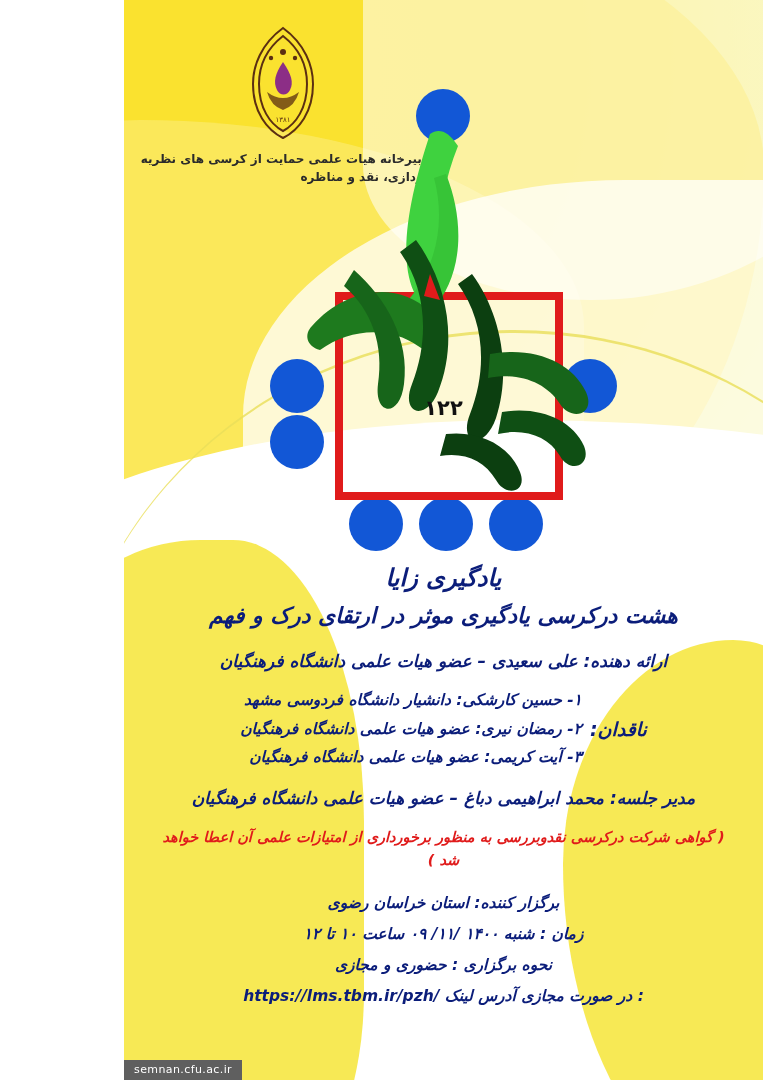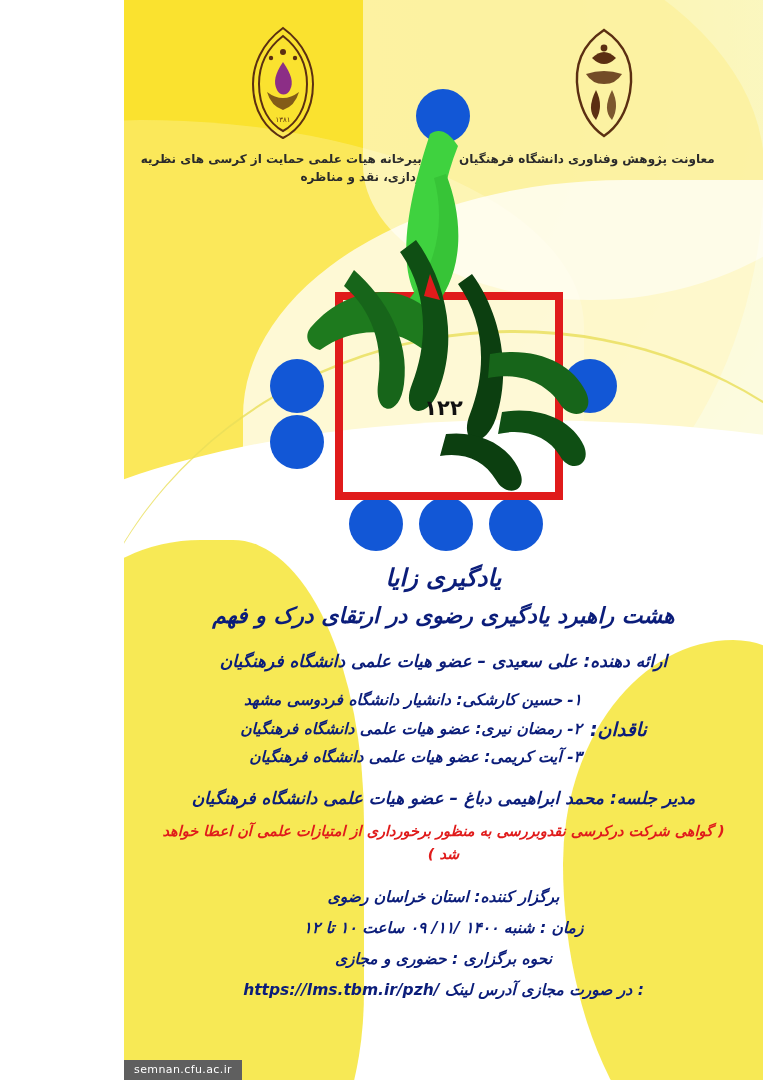--- a/index.html
+++ b/index.html
@@ -285,23 +285,6 @@
     <span class="caption">دبیرخانه هیات علمی حمایت از کرسی های نظریه پردازی، نقد و مناظره</span>
   </div>
 
-  <div class="logo logo-right">
-    <span class="mark">
-      <svg width="96" height="120" viewBox="0 0 96 120">
-        <g fill="none" stroke="#5b2f12" stroke-width="2.4">
-          <path d="M48 8 C24 24 18 46 22 70 C26 92 36 106 48 114 C60 106 70 92 74 70 C78 46 72 24 48 8 Z"></path>
-        </g>
-        <g fill="#5b2f12">
-          <path d="M36 36 q12 -12 24 0 q-6 6 -12 6 q-6 0 -12 -6 Z"></path>
-          <path d="M30 52 q18 -6 36 0 q-6 10 -18 10 q-12 0 -18 -10 Z" opacity=".85"></path>
-          <path d="M40 68 q8 16 0 30 q-10 -10 0 -30 Z"></path>
-          <path d="M56 68 q8 16 0 30 q-10 -10 0 -30 Z" opacity=".8"></path>
-          <circle cx="48" cy="26" r="3.4"></circle>
-        </g>
-      </svg>
-    </span>
-    <span class="caption">معاونت پژوهش وفناوری دانشگاه فرهنگیان</span>
-  </div>
 
   <div class="emblem">
     <svg width="420" height="480" viewBox="0 0 420 480">

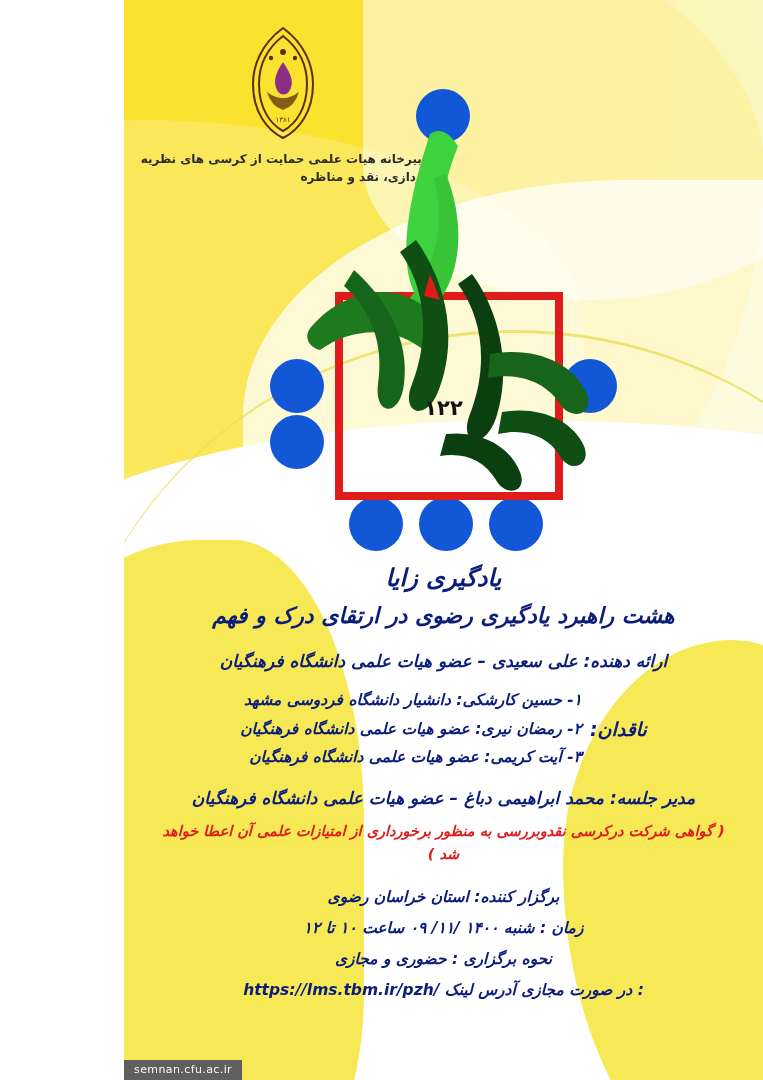--- a/index.html
+++ b/index.html
@@ -320,7 +320,7 @@
   <div class="content">
 
     <div class="title-1">یادگیری زایا</div>
-    <div class="title-2">هشت راهبرد یادگیری رضوی در ارتقای درک و فهم</div>
+    <div class="title-2">هشت درکرسی یادگیری موثر در ارتقای درک و فهم</div>
 
     <div class="row presenter">ارائه دهنده: علی سعیدی  –  عضو هیات علمی دانشگاه فرهنگیان</div>
 

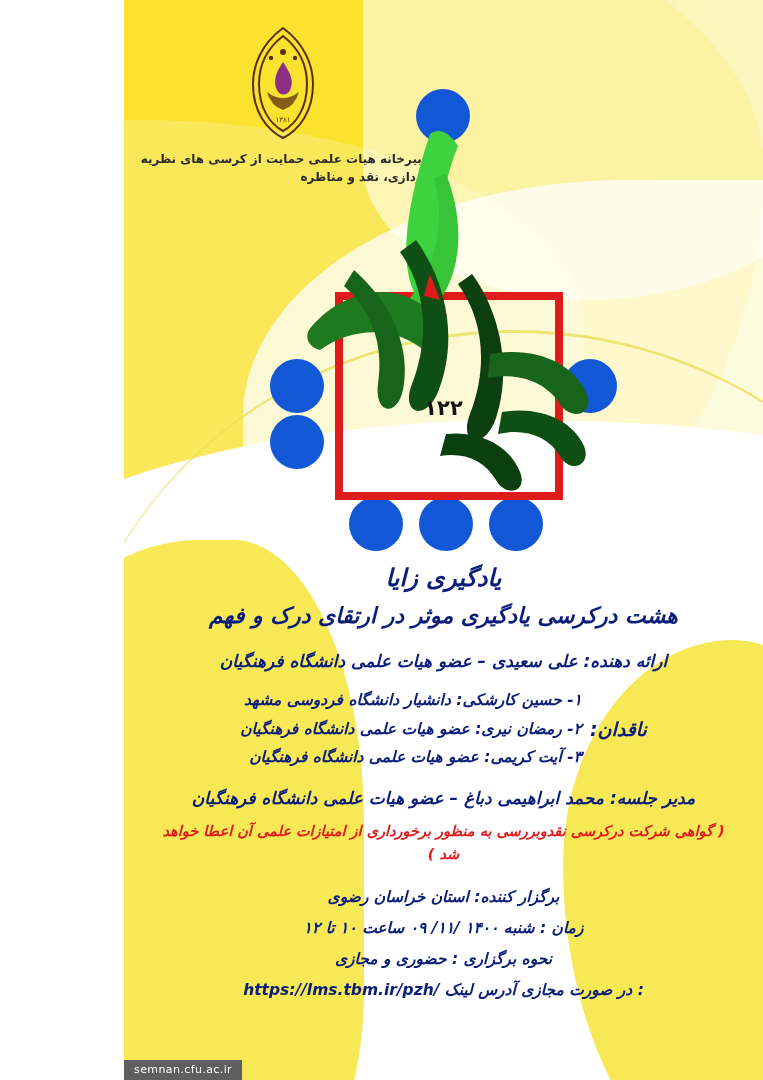--- a/index.html
+++ b/index.html
@@ -213,7 +213,7 @@
     color: #0b1d7a;
   }
   .note {
-    margin-top: 12px;
+    margin-top: 18px;
     font-size: 14.5px;
     font-weight: bold;
     color: #e01b1b;

